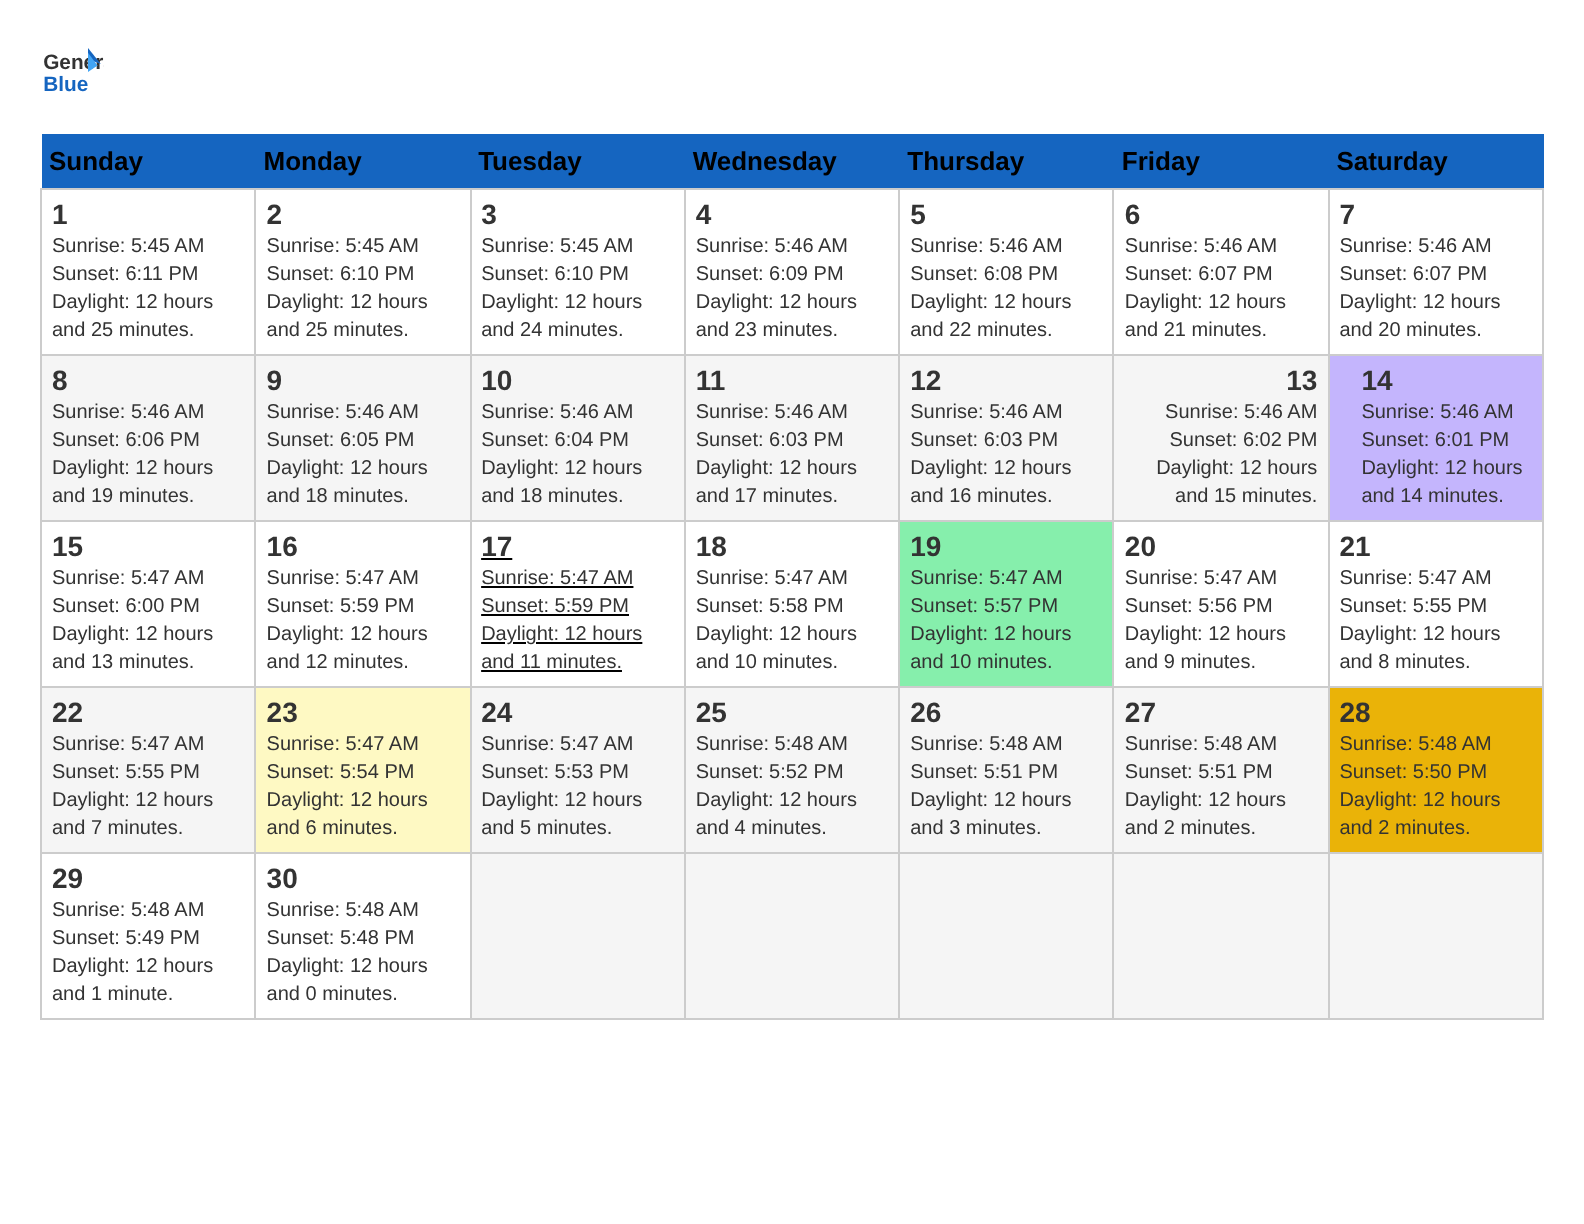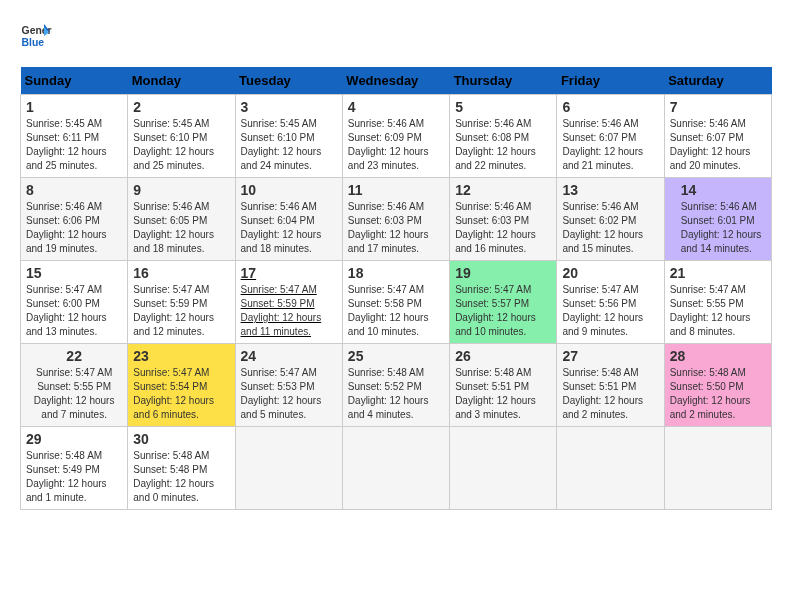--- a/index.html
+++ b/index.html
@@ -164,7 +164,7 @@
           <span class="day-num">12</span>
           <div class="day-info">Sunrise: 5:46 AM<br>Sunset: 6:03 PM<br>Daylight: 12 hours<br>and 16 minutes.</div>
         </td>
-        <td style="background: rgb(245, 245, 245);">
+        <td style="background: rgb(245, 245, 245); text-align: right;">
           <span class="day-num">13</span>
           <div class="day-info">Sunrise: 5:46 AM<br>Sunset: 6:02 PM<br>Daylight: 12 hours<br>and 15 minutes.</div>
         </td>

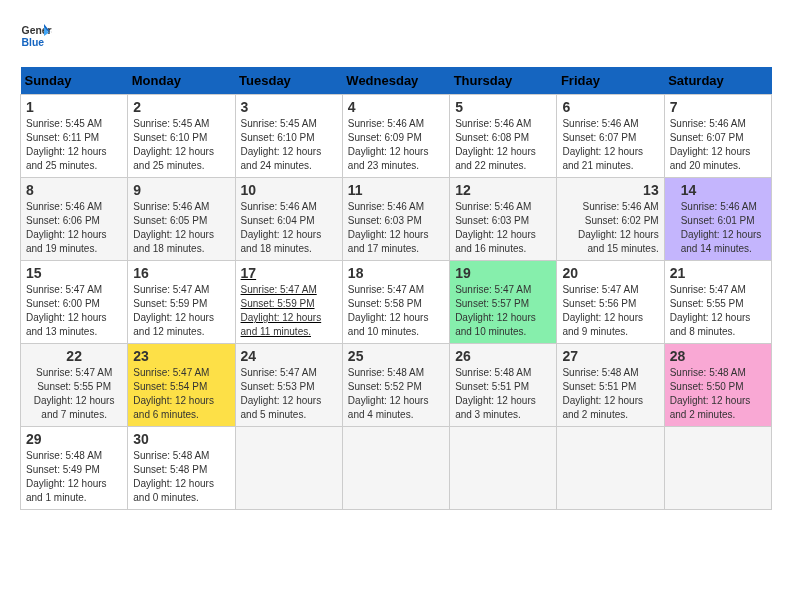--- a/index.html
+++ b/index.html
@@ -204,7 +204,7 @@
         </td>
       </tr>
       <tr class="week-row">
-        <td style="background: rgb(245, 245, 245); text-align: center;">
+        <td style="background: rgb(245, 245, 245);">
           <span class="day-num">22</span>
           <div class="day-info">Sunrise: 5:47 AM<br>Sunset: 5:55 PM<br>Daylight: 12 hours<br>and 7 minutes.</div>
         </td>

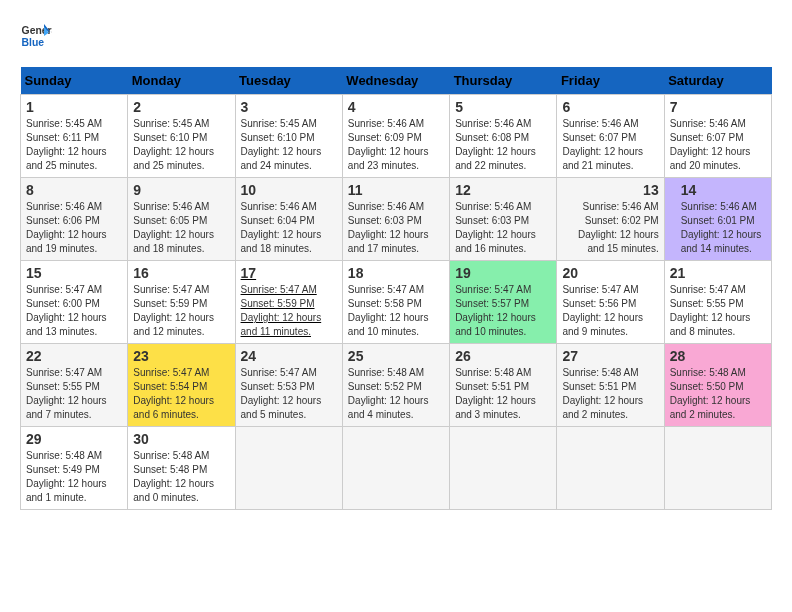--- a/index.html
+++ b/index.html
@@ -208,7 +208,7 @@
           <span class="day-num">22</span>
           <div class="day-info">Sunrise: 5:47 AM<br>Sunset: 5:55 PM<br>Daylight: 12 hours<br>and 7 minutes.</div>
         </td>
-        <td style="background: #fde047;">
+        <td style="background: #fef9c3;">
           <span class="day-num">23</span>
           <div class="day-info">Sunrise: 5:47 AM<br>Sunset: 5:54 PM<br>Daylight: 12 hours<br>and 6 minutes.</div>
         </td>

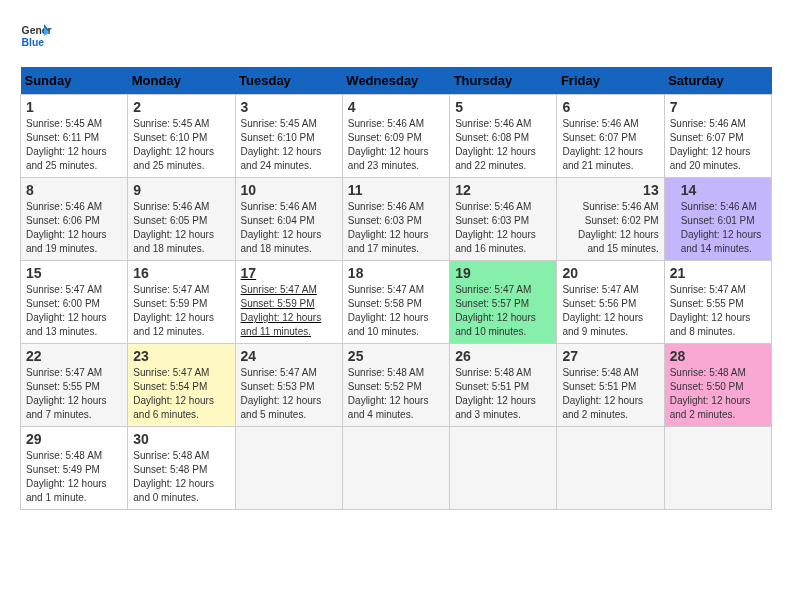--- a/index.html
+++ b/index.html
@@ -228,7 +228,7 @@
           <span class="day-num">27</span>
           <div class="day-info">Sunrise: 5:48 AM<br>Sunset: 5:51 PM<br>Daylight: 12 hours<br>and 2 minutes.</div>
         </td>
-        <td style="background: #f9a8d4;">
+        <td style="background: #eab308;">
           <span class="day-num">28</span>
           <div class="day-info">Sunrise: 5:48 AM<br>Sunset: 5:50 PM<br>Daylight: 12 hours<br>and 2 minutes.</div>
         </td>

